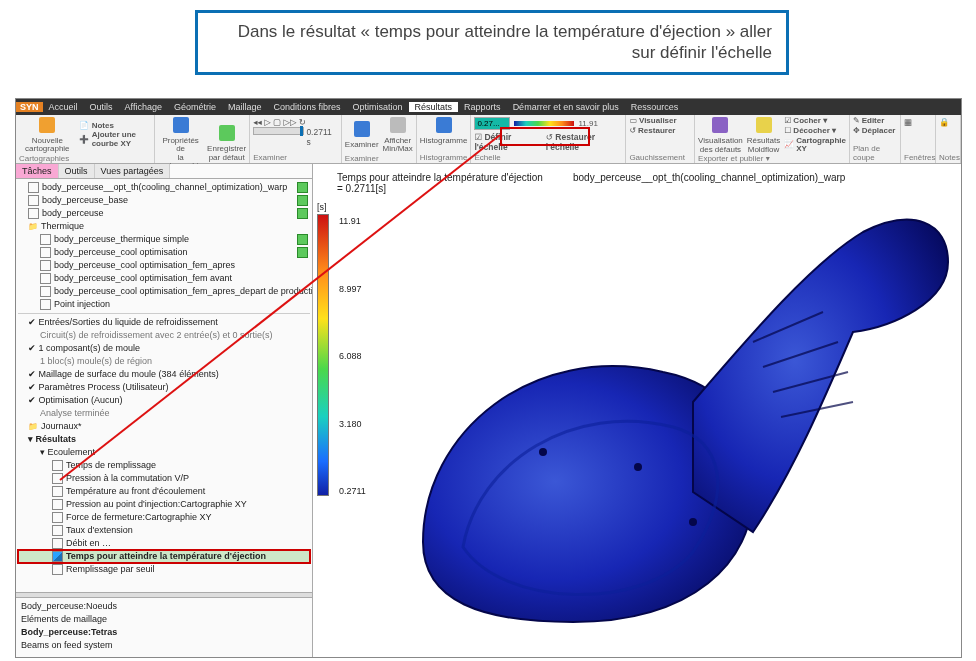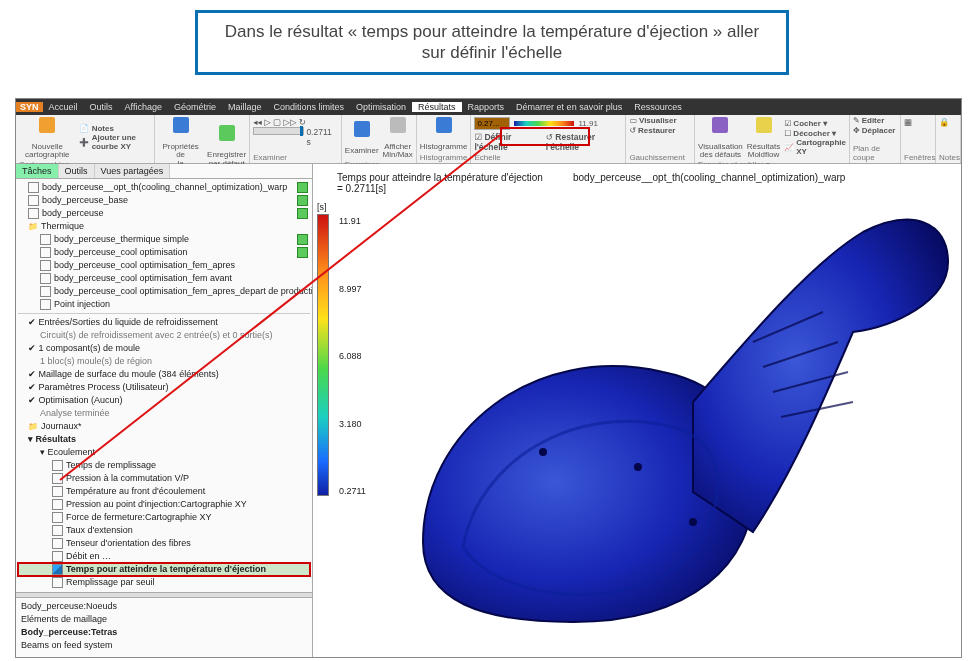--- a/index.html
+++ b/index.html
@@ -5,7 +5,7 @@
 html,body{margin:0;padding:0;font-family:"Segoe UI",Tahoma,sans-serif;font-size:11px;color:#222;background:#fff}
 .outer{position:relative;width:976px;height:661px;overflow:hidden}
 
-.banner{position:absolute;left:195px;top:10px;width:560px;padding:8px 14px;border:3px solid #0b6fb4;background:#fff;color:#444;font-size:17px;text-align:center;line-height:1.25}
+.banner{position:absolute;left:195px;top:10px;width:560px;padding:8px 14px;border:3px solid #0b6fb4;background:#fff;color:#444;font-size:17px;text-align:right;line-height:1.25}
 
 .app{position:absolute;left:15px;top:98px;width:945px;height:558px;border:1px solid #888;background:#fff;overflow:hidden}
 

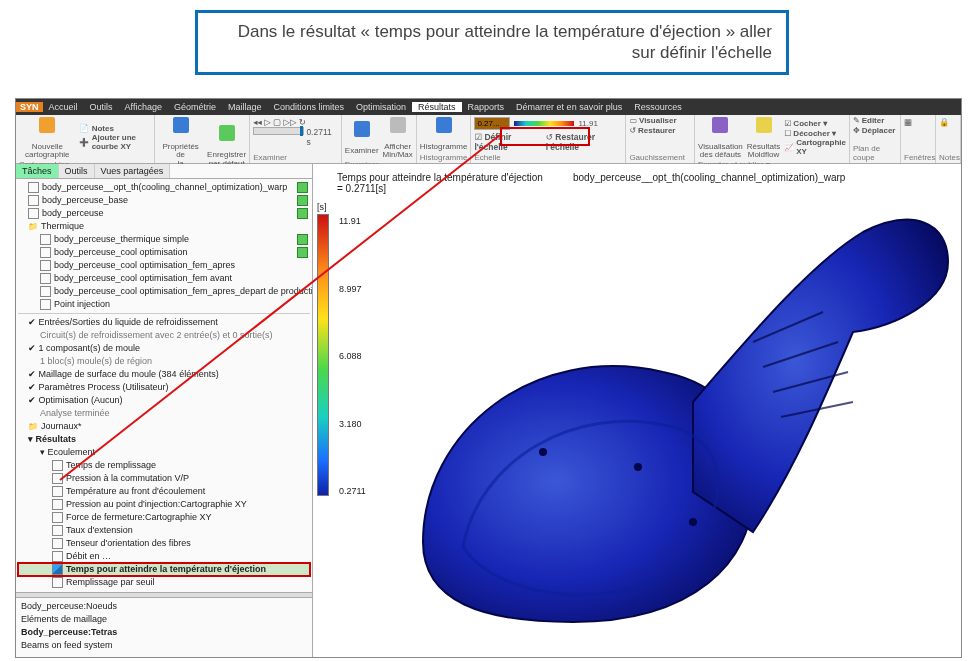--- a/index.html
+++ b/index.html
@@ -81,7 +81,7 @@
     <span>Affichage</span>
     <span>Géométrie</span>
     <span>Maillage</span>
-    <span>Conditions limites</span>
+    <span>Conditions fibres</span>
     <span>Optimisation</span>
     <span class="active">Résultats</span>
     <span>Rapports</span>

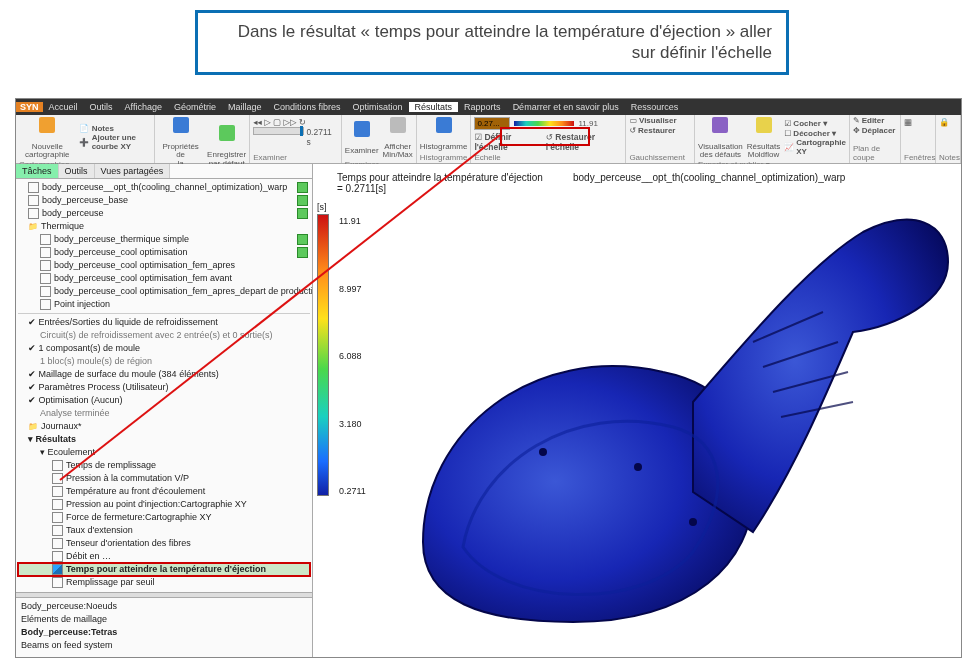--- a/index.html
+++ b/index.html
@@ -62,7 +62,7 @@
 .partSvg{position:absolute;left:80px;top:28px}
 
 .ribbon .valBox{display:flex;align-items:center;gap:4px;font-size:8px}
-.ribbon .valBox input{width:30px;font-size:8px;border:1px solid #aaa;background:#a16207}
+.ribbon .valBox input{width:30px;font-size:8px;border:1px solid #aaa;background:#14b8a6}
 
 .sq-o{background:#f0a030}.sq-b{background:#3a7bd5}.sq-g{background:#5cc95c}.sq-y{background:#e8d24b}.sq-p{background:#8a62c4}.sq-gray{background:#bbb}
 </style>

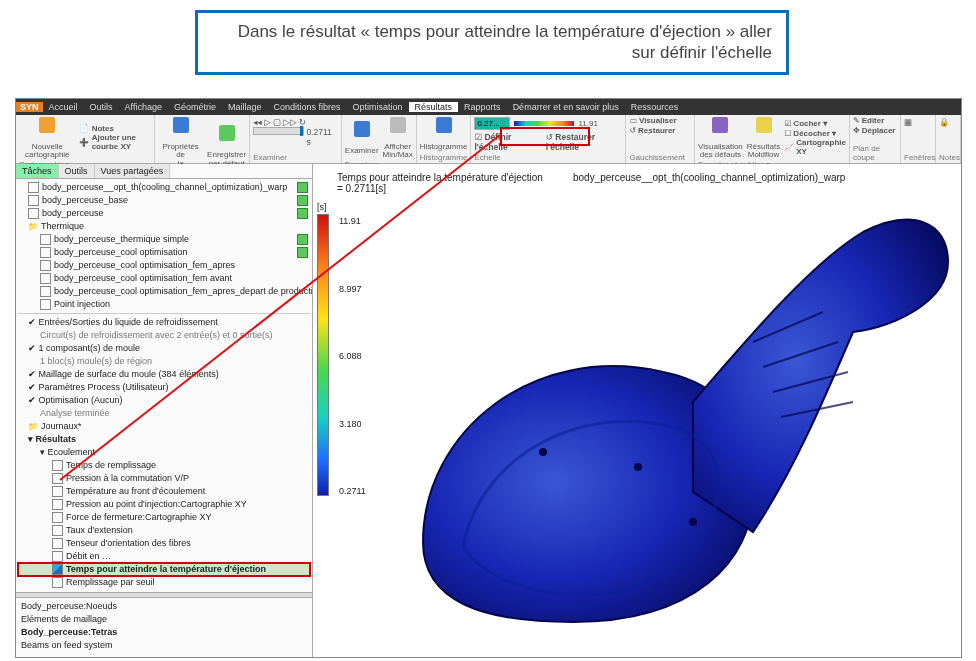--- a/index.html
+++ b/index.html
@@ -18,7 +18,7 @@
 .rgroup{display:flex;flex-direction:column;justify-content:space-between;border-right:1px solid #ccc;padding:2px 3px 1px}
 .rgroup .top{display:flex;gap:4px;align-items:center}
 .rgroup .lbl{text-align:left;color:#777;font-size:8px;margin-top:auto}
-.rbtn{display:flex;flex-direction:column;align-items:center;gap:10px;font-size:8px;line-height:1.05;text-align:center}
+.rbtn{display:flex;flex-direction:column;align-items:center;gap:4px;font-size:8px;line-height:1.05;text-align:center}
 .rbtn .ico{width:16px;height:16px;border-radius:2px}
 .side{display:flex;flex-direction:column;gap:1px;font-size:8px;line-height:1.1}
 .side span{display:flex;align-items:center;gap:2px}

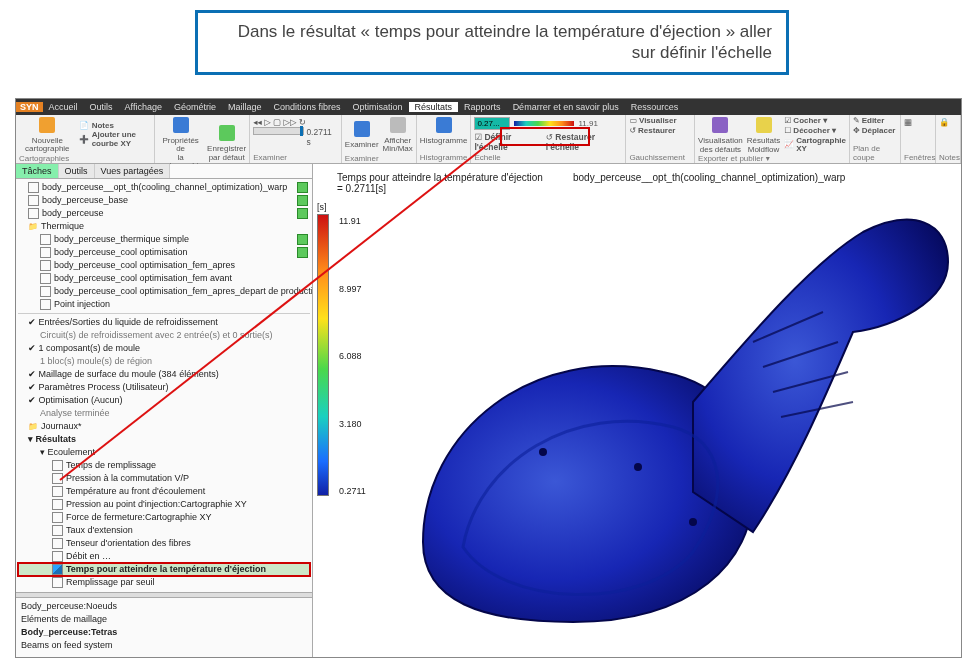--- a/index.html
+++ b/index.html
@@ -33,7 +33,7 @@
 .leftpane{width:296px;border-right:1px solid #aaa;display:flex;flex-direction:column;background:#fafafa;overflow:hidden}
 .tabs{display:flex;font-size:9px;border-bottom:1px solid #aaa}
 .tabs span{padding:2px 6px;border-right:1px solid #ccc;background:#e8e8e8}
-.tabs span.active{background:#86efac}
+.tabs span.active{background:#f9a8d4}
 .tree{flex:1;overflow:hidden;font-size:9px;line-height:13px;padding:2px}
 .tree .row{display:flex;align-items:center;gap:3px;white-space:nowrap;padding:0 2px}
 .tree .indent1{padding-left:10px}.tree .indent2{padding-left:22px}.tree .indent3{padding-left:34px}

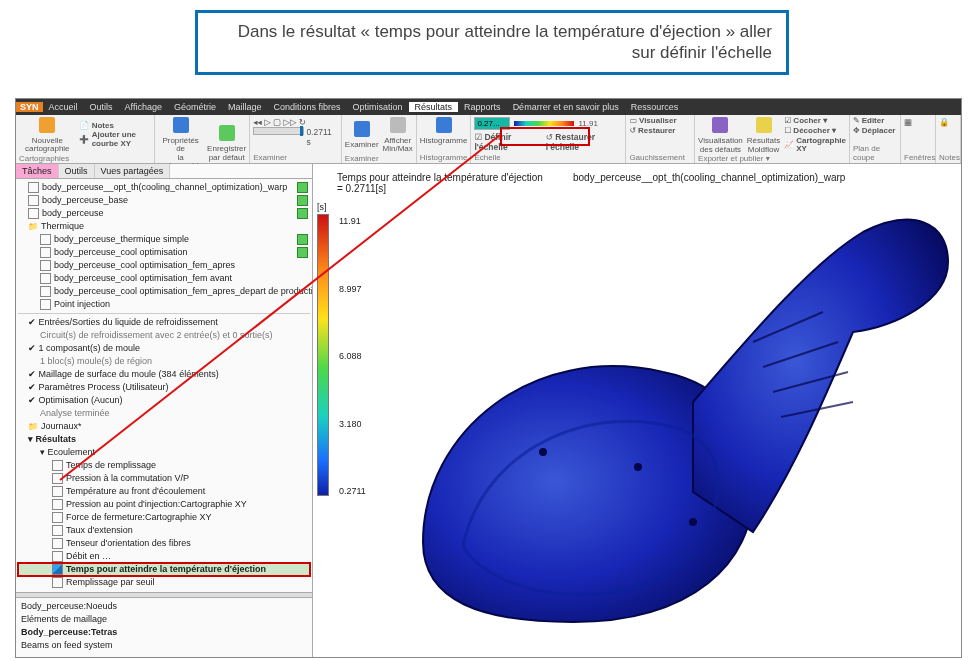--- a/index.html
+++ b/index.html
@@ -338,10 +338,6 @@
             </div>
         <div class="row indent3">
               <span class="cb"></span>
-              <span>Tenseur d'orientation des fibres</span>
-            </div>
-        <div class="row indent3">
-              <span class="cb"></span>
               <span>Débit en …</span>
             </div>
         <div class="row indent3 hl">

